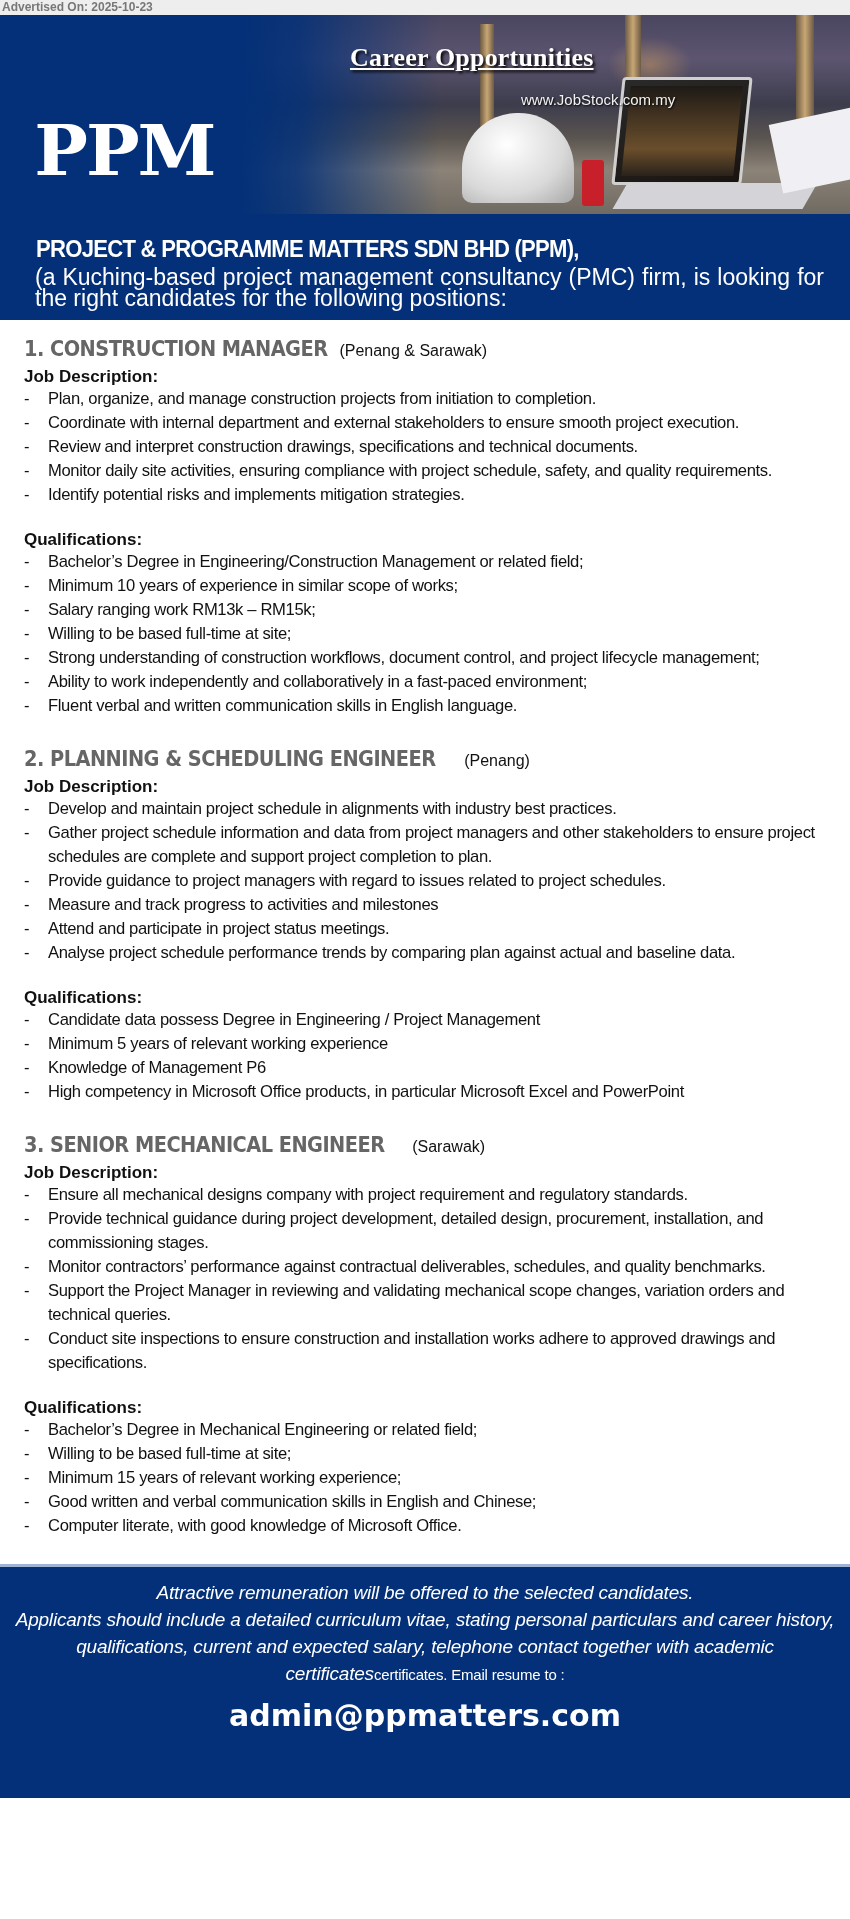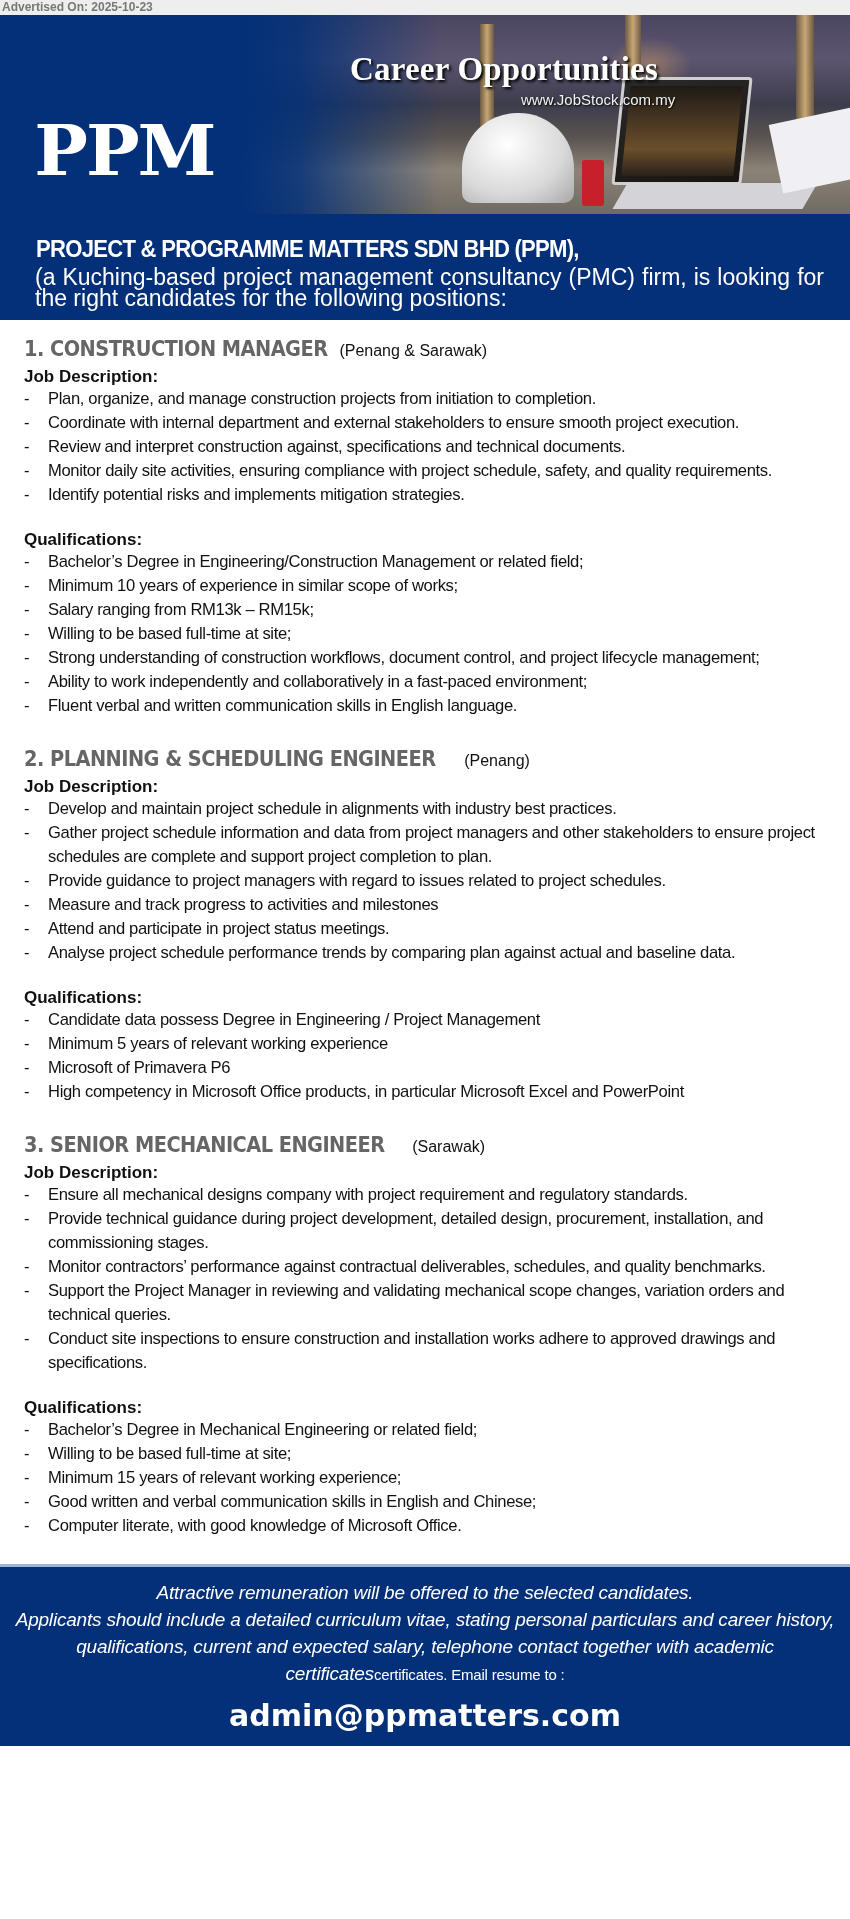--- a/index.html
+++ b/index.html
@@ -26,7 +26,7 @@
   .keyboard { position: absolute; left: 620px; top: 168px; width: 190px; height: 26px; background: #d4d4d8; transform: skewX(-30deg); }
   .paper { position: absolute; left: 775px; top: 100px; width: 90px; height: 70px; background: #f0f0f4; transform: rotate(-12deg); }
 
-  .career-title { position: absolute; left: 350px; top: 36px; font-family: "Liberation Serif", serif; font-weight: bold; font-size: 33px; color: #ffffff; text-shadow: 2px 2px 3px #000; letter-spacing: 0.2px; }
+  .career-title { position: absolute; left: 350px; top: 28px; font-family: "Liberation Serif", serif; font-weight: bold; font-size: 26px; color: #ffffff; text-shadow: 2px 2px 3px #000; letter-spacing: 0.2px; text-decoration: underline; }
   .career-url { position: absolute; left: 521px; top: 76px; font-family: "Liberation Sans", sans-serif; font-size: 15px; color: #f2f2f2; text-shadow: 1px 1px 2px #000; }
 
   .ppm-logo { position: absolute; left: 36px; top: 105px; font-family: "DejaVu Serif", serif; font-weight: bold; font-size: 70px; line-height: 62px; color: #ffffff; letter-spacing: -2px; transform: scaleX(1.02); }

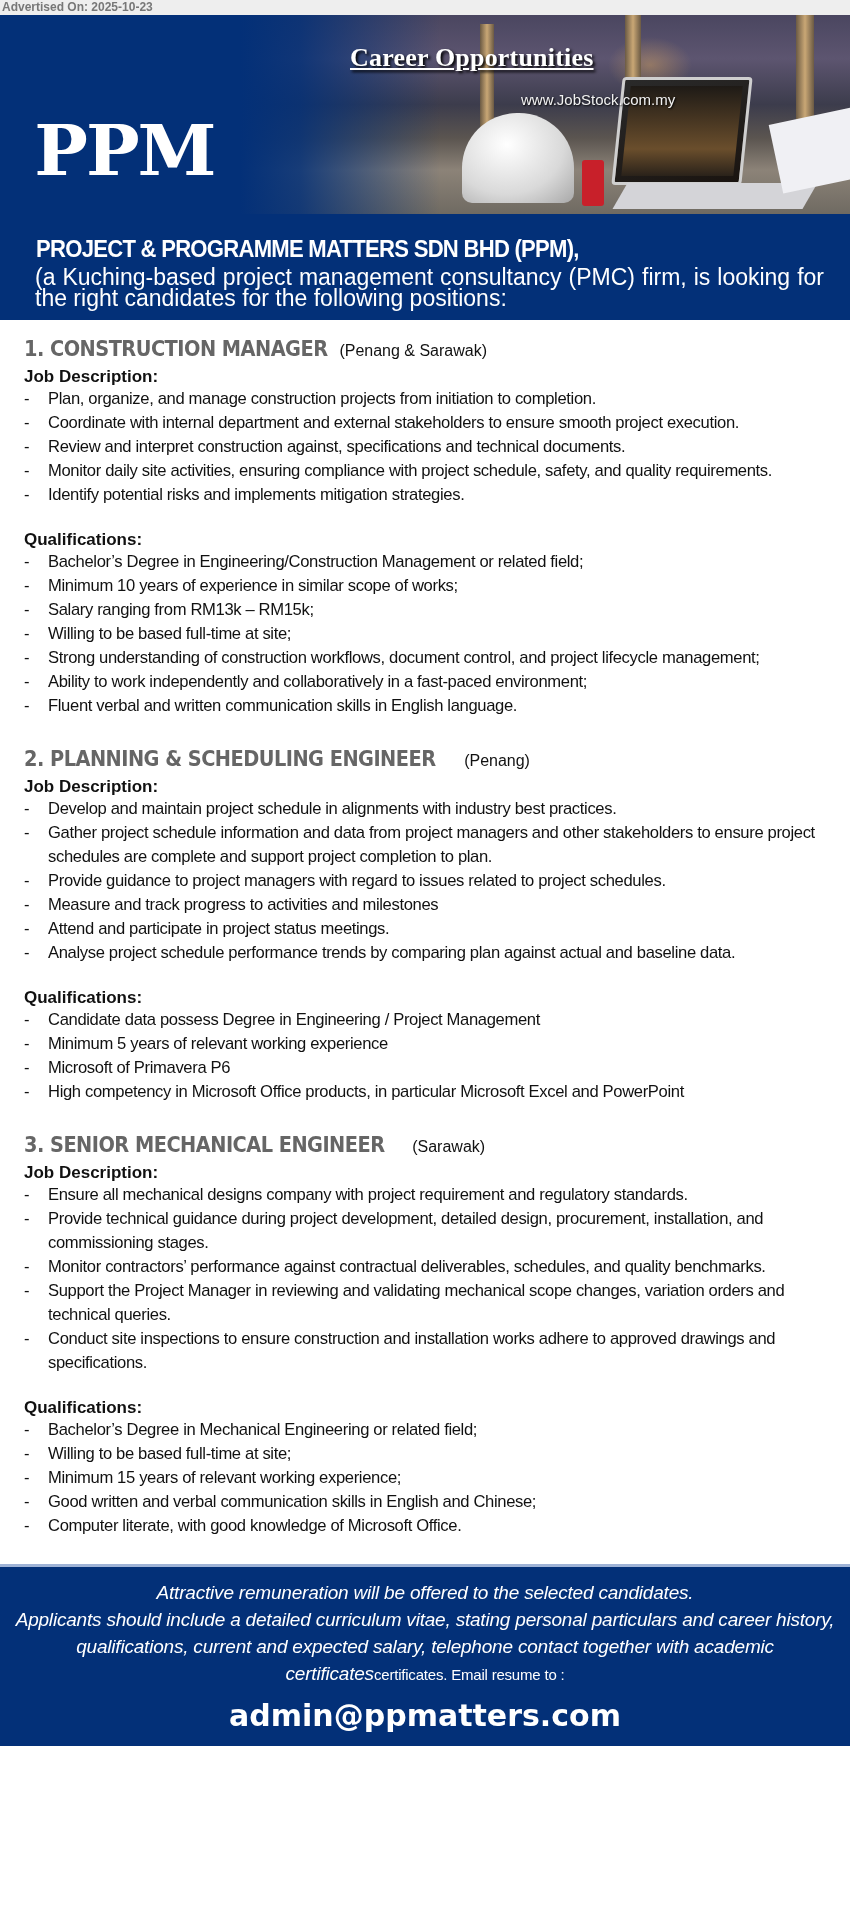--- a/index.html
+++ b/index.html
@@ -93,7 +93,7 @@
     <ul class="items">
       <li>Plan, organize, and manage construction projects from initiation to completion.</li>
       <li>Coordinate with internal department and external stakeholders to ensure smooth project execution.</li>
-      <li>Review and interpret construction against, specifications and technical documents.</li>
+      <li>Review and interpret construction drawings, specifications and technical documents.</li>
       <li>Monitor daily site activities, ensuring compliance with project schedule, safety, and quality requirements.</li>
       <li>Identify potential risks and implements mitigation strategies.</li>
     </ul>

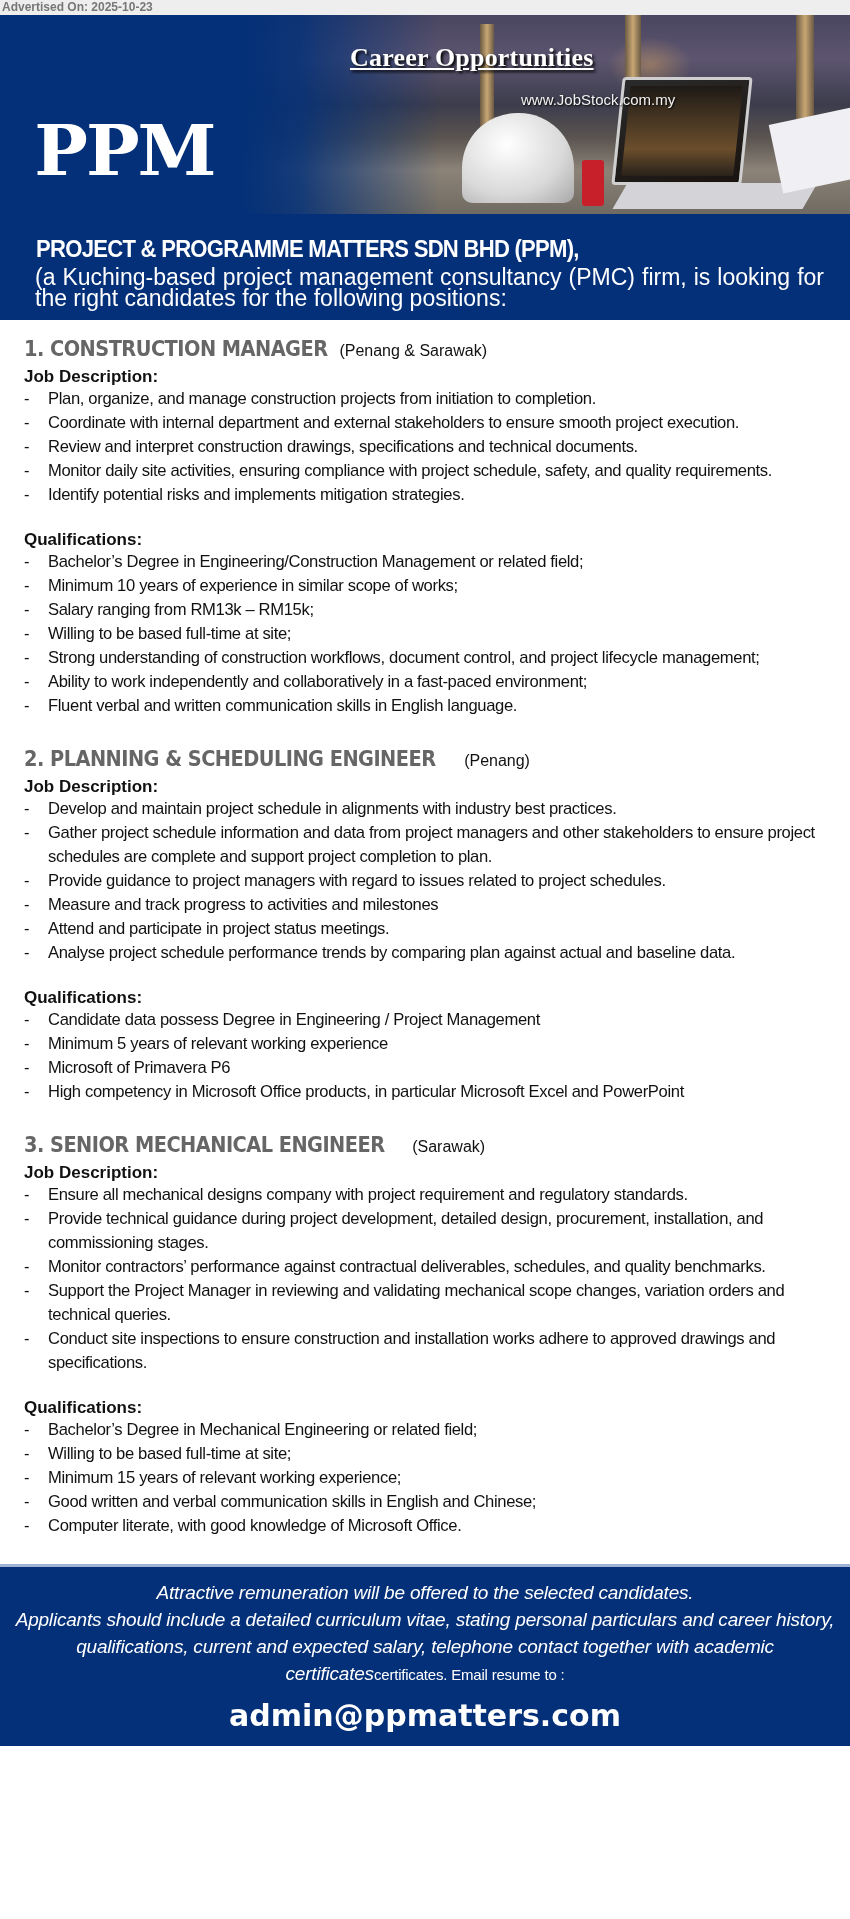--- a/index.html
+++ b/index.html
@@ -101,7 +101,7 @@
     <ul class="items">
       <li>Bachelor’s Degree in Engineering/Construction Management or related field;</li>
       <li>Minimum 10 years of experience in similar scope of works;</li>
-      <li>Salary ranging from RM13k – RM15k;</li>
+      <li>Salary ranging work RM13k – RM15k;</li>
       <li>Willing to be based full-time at site;</li>
       <li>Strong understanding of construction workflows, document control, and project lifecycle management;</li>
       <li>Ability to work independently and collaboratively in a fast-paced environment;</li>

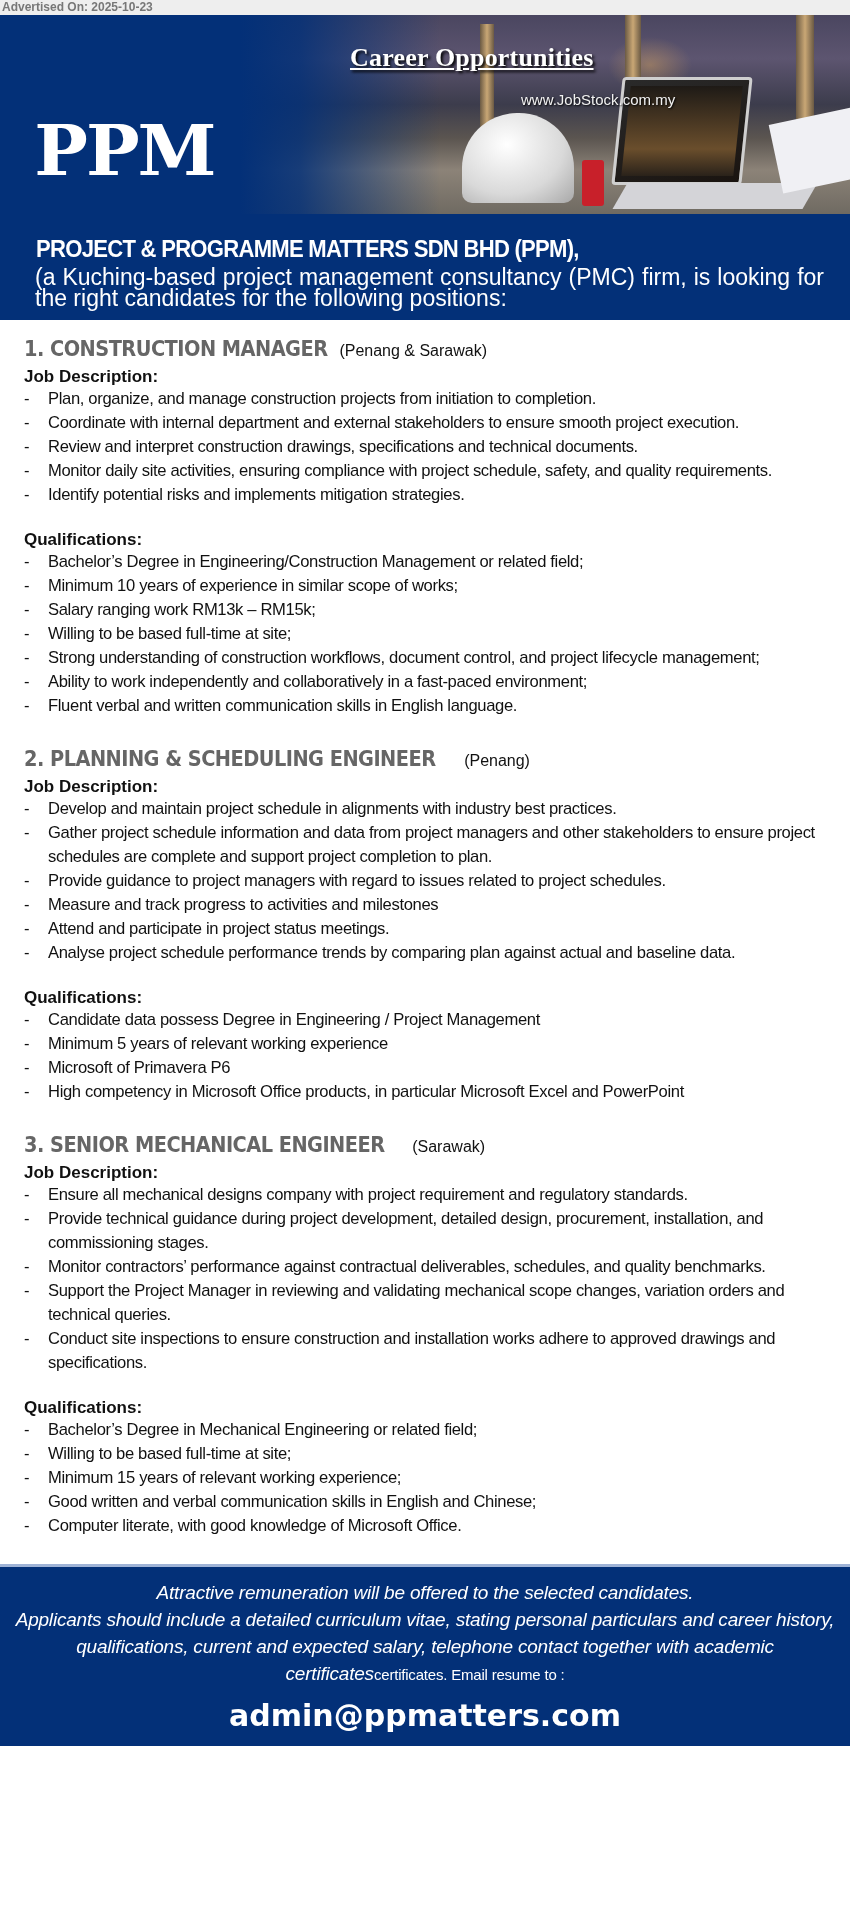--- a/index.html
+++ b/index.html
@@ -127,7 +127,7 @@
     <ul class="items">
       <li>Candidate data possess Degree in Engineering / Project Management</li>
       <li>Minimum 5 years of relevant working experience</li>
-      <li>Microsoft of Primavera P6</li>
+      <li>Knowledge of Management P6</li>
       <li>High competency in Microsoft Office products, in particular Microsoft Excel and PowerPoint</li>
     </ul>
   </div>

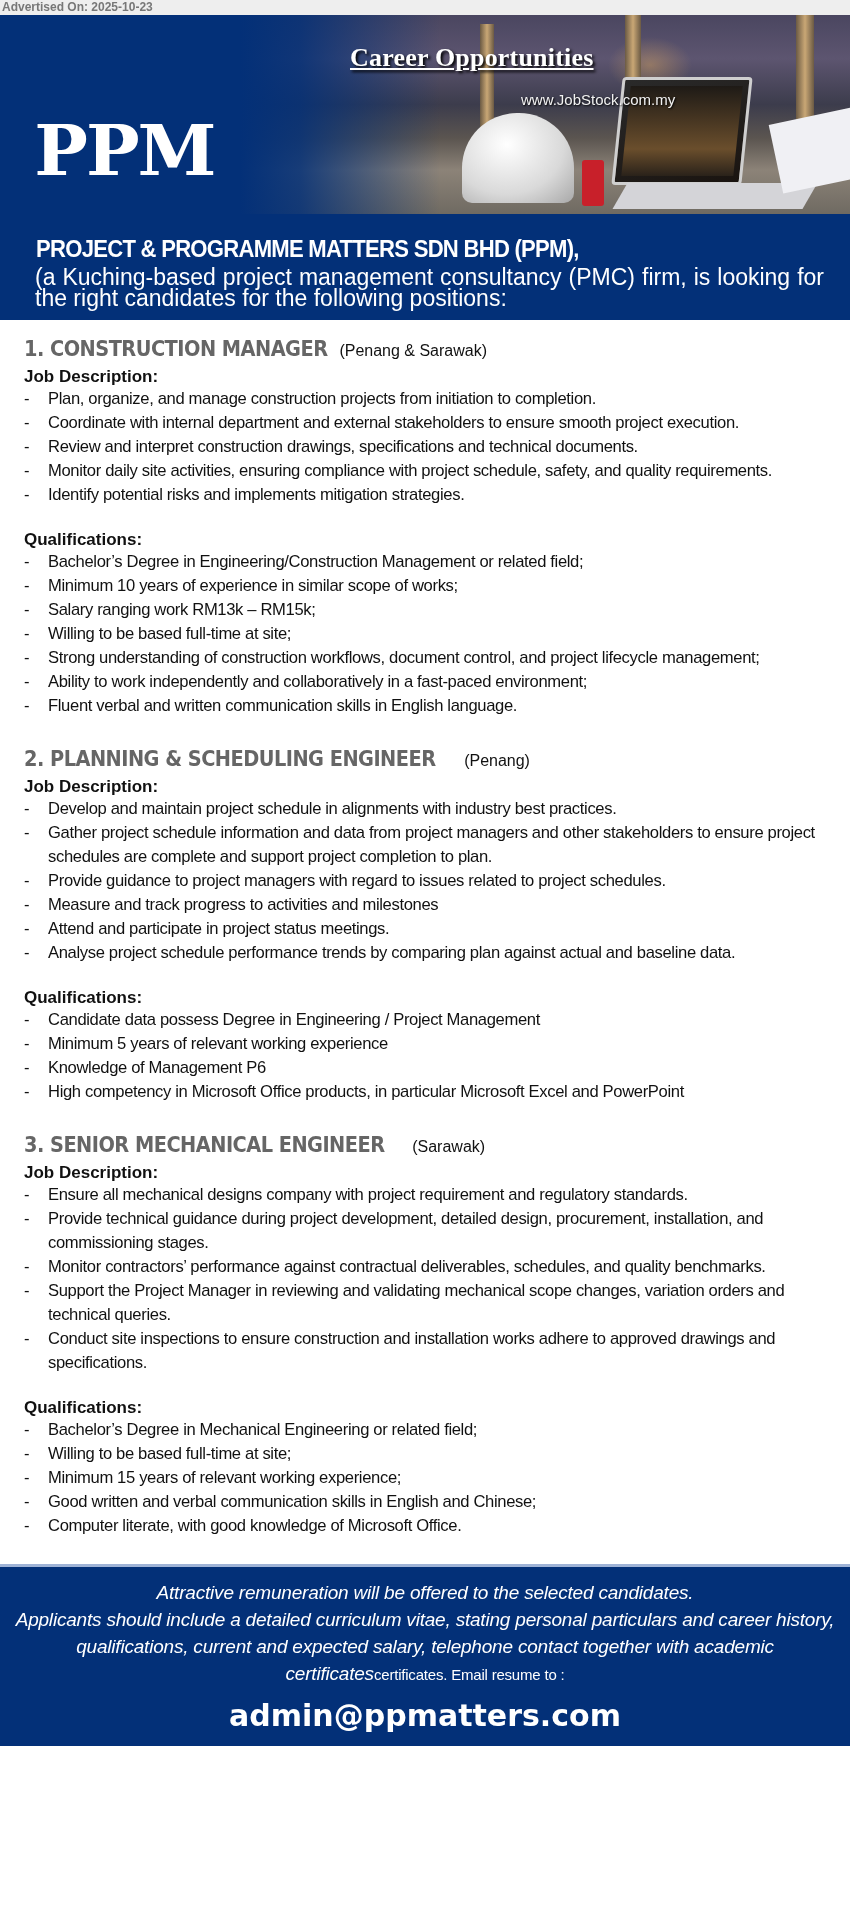--- a/index.html
+++ b/index.html
@@ -47,7 +47,7 @@
   ul.items li { position: relative; padding-left: 24px; font-size: 16.6px; line-height: 24px; color: #111; font-family: "Liberation Sans", sans-serif; letter-spacing: -0.35px; padding-right: 16px; }
   ul.items li::before { content: "-"; position: absolute; left: 0; top: 0; }
 
-  .footer { margin-top: 2px; background: #033078; height: 182px; border-top: 3px solid #9fb3d6; padding-top: 12px; text-align: center; color: #ffffff; }
+  .footer { margin-top: 2px; background: #033078; height: 234px; border-top: 3px solid #9fb3d6; padding-top: 12px; text-align: center; color: #ffffff; }
   .footer-text { font-family: "Liberation Sans", sans-serif; font-style: italic; font-size: 19px; line-height: 27px; letter-spacing: -0.2px; }
   .footer-text .small { font-style: normal; font-size: 15px; }
   .footer-email { font-family: "DejaVu Sans", sans-serif; font-weight: bold; font-size: 30px; margin-top: 10px; letter-spacing: 0px; }

